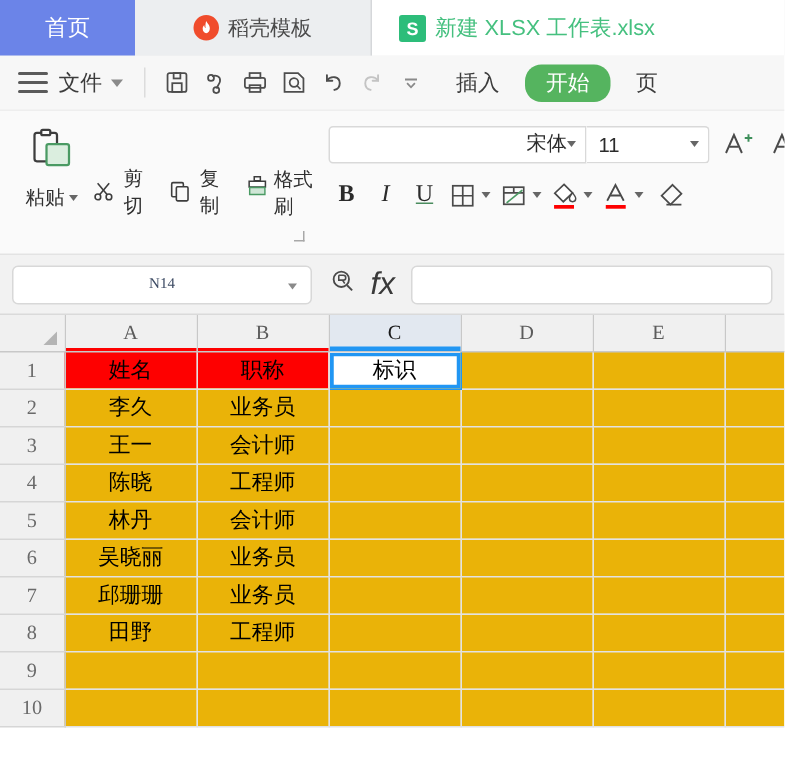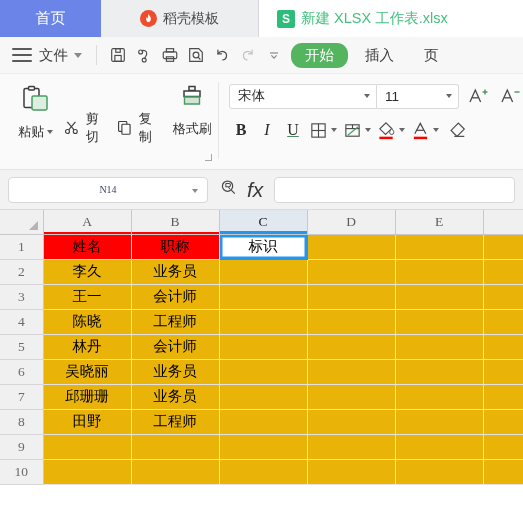--- a/index.html
+++ b/index.html
@@ -32,7 +32,7 @@
   .tab-home {
     background: #6b84e8;
     color: #ffffff;
-    width: 101px;
+    width: 90px;
     font-size: 15px;
   }
   .tab-docer {

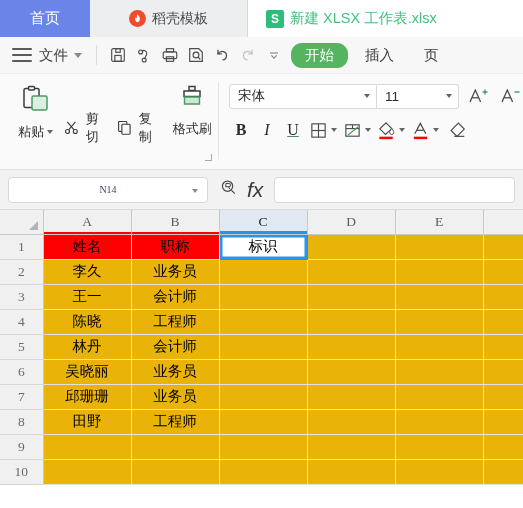--- a/index.html
+++ b/index.html
@@ -393,8 +393,8 @@
     </svg>
   </div>
 
+  <div class="ribbon-tab">插入</div>
   <div class="ribbon-tab active">开始</div>
-  <div class="ribbon-tab">插入</div>
   <div class="ribbon-tab">页</div>
 </div>
 

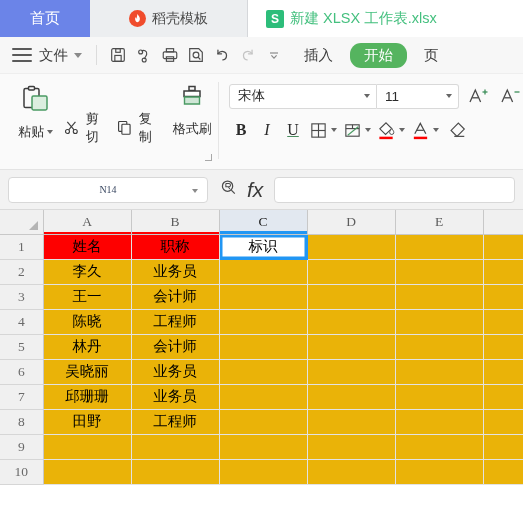--- a/index.html
+++ b/index.html
@@ -180,7 +180,7 @@
     padding: 0 6px 0 8px;
     font-size: 13.5px; color: #2b2b2b;
   }
-  .font-name-box { width: 148px; border-radius: 3px 0 0 3px; justify-content: space-between; }
+  .font-name-box { width: 172px; border-radius: 3px 0 0 3px; justify-content: flex-end; }
   .font-size-box { width: 82px; border-left: none; border-radius: 0 3px 3px 0; justify-content: space-between;}
   .aa-btn {
     width: 26px; height: 26px; margin-left: 6px;

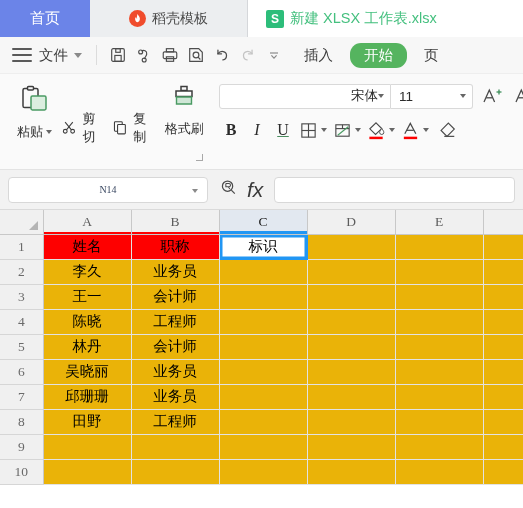--- a/index.html
+++ b/index.html
@@ -152,7 +152,7 @@
   }
   .fmt-btn {
     width: 56px;
-    display: flex; flex-direction: column; align-items: center;
+    display: flex; flex-direction: row; align-items: center;
     padding-top: 4px; margin-left: 4px;
   }
   .fmt-label { font-size: 13px; color: #2f2f2f; margin-top: 4px; }

